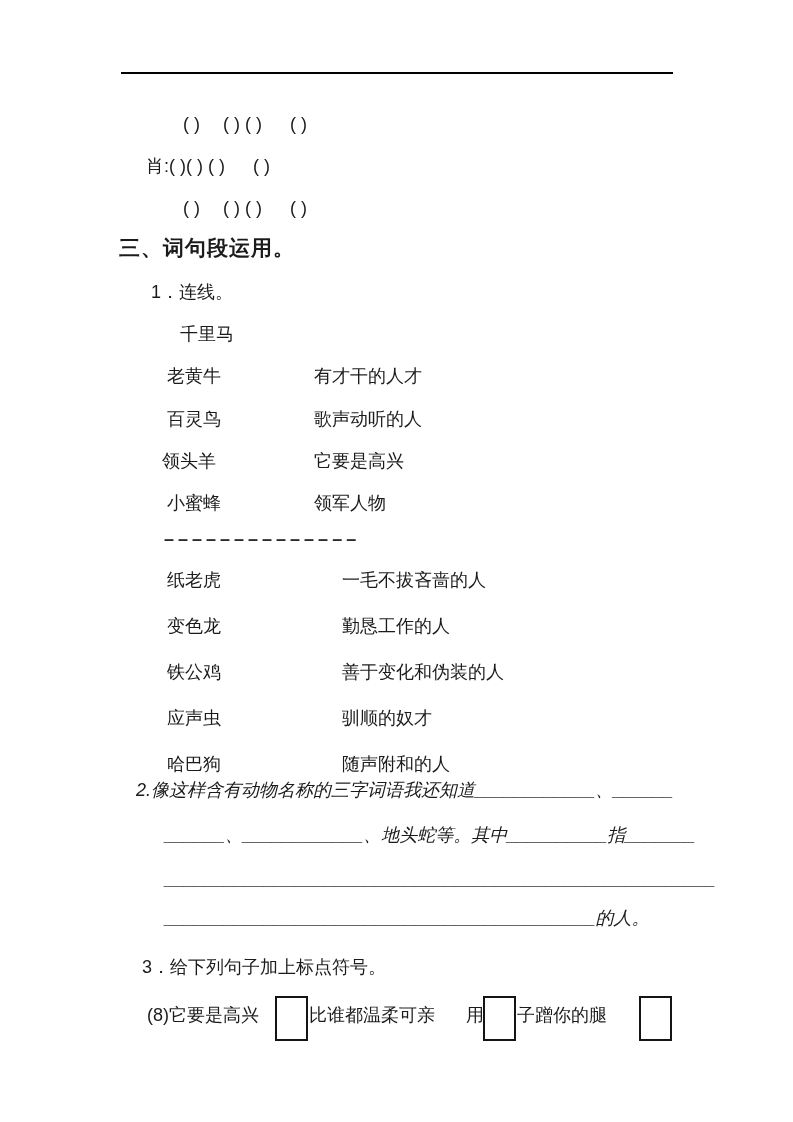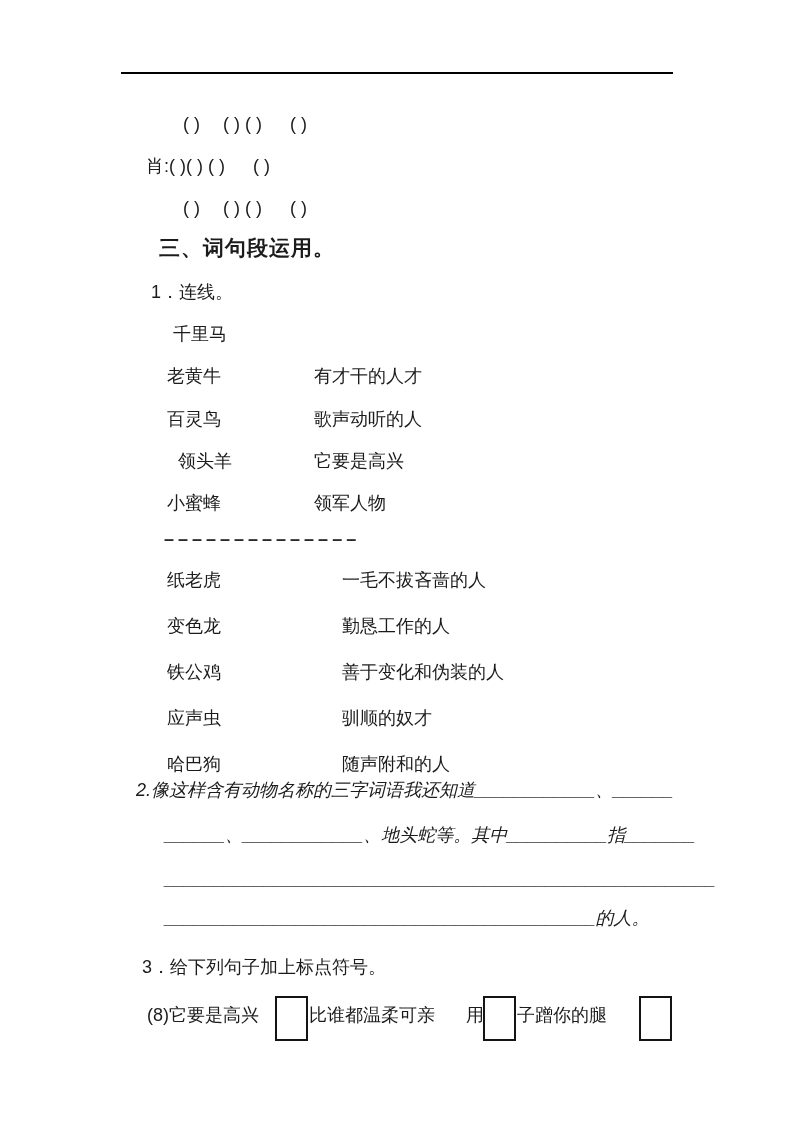--- a/index.html
+++ b/index.html
@@ -20,7 +20,7 @@
     width:552px; height:2px;
     background:#000000;
   }
-  .heading { font-weight:bold; font-size:21px; letter-spacing:1px;margin-left:40px; }
+  .heading { font-weight:bold; font-size:21px; letter-spacing:1px; }
   .dashes { letter-spacing:4px; font-weight:bold; color:#2a2a2a; }
   .blankline { letter-spacing:0;font-style:italic; }
   .box {

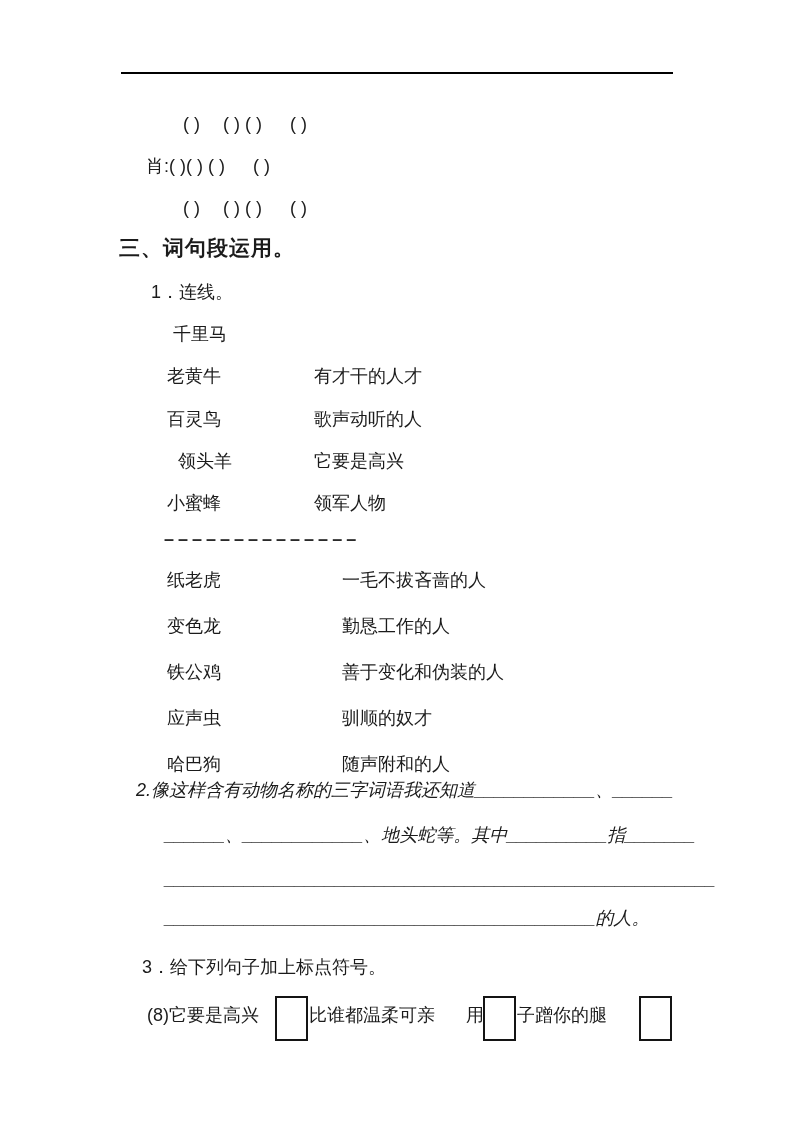--- a/index.html
+++ b/index.html
@@ -45,7 +45,7 @@
 
   <div class="abs" style="top:280px;left:151px">1．连线。</div>
 
-  <span class="abs" style="top:322px;left:173px">千里马</span>
+  <span class="abs" style="top:322px;left:180px">千里马</span>
 
   <span class="abs" style="top:364px;left:167px">老黄牛</span>
   <span class="abs" style="top:364px;left:314px">有才干的人才</span>

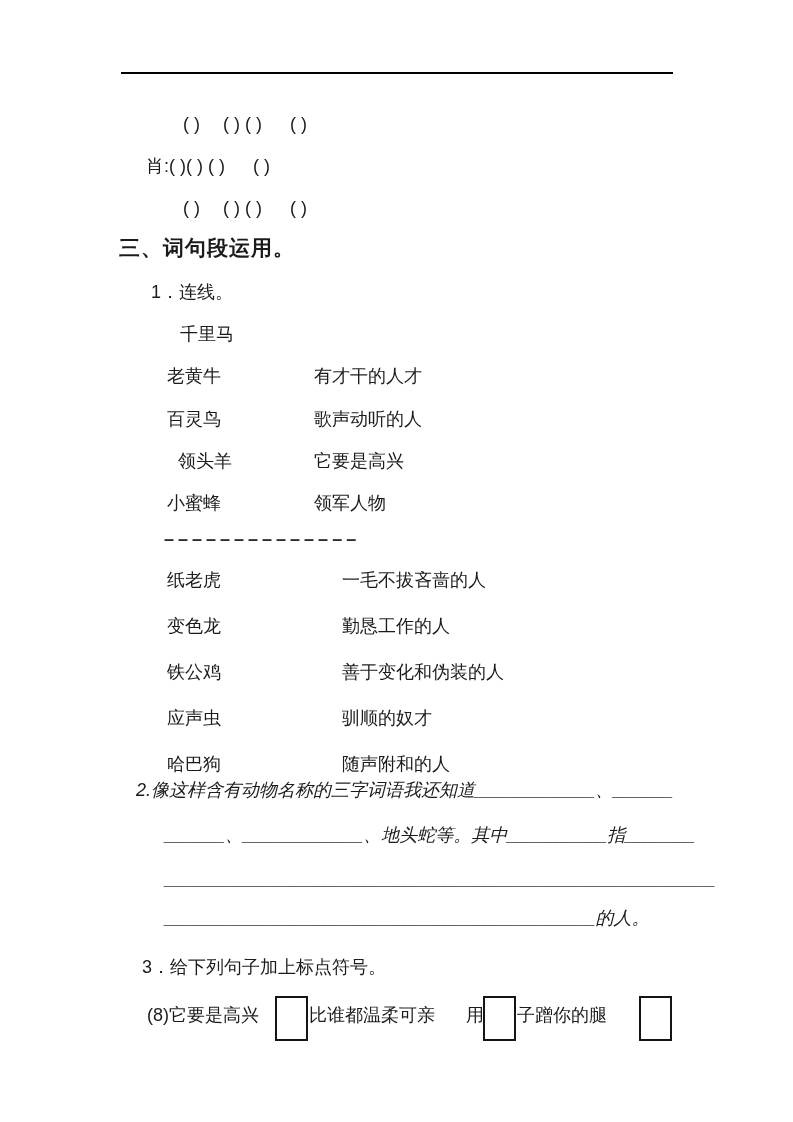--- a/index.html
+++ b/index.html
@@ -53,7 +53,7 @@
   <span class="abs" style="top:407px;left:167px">百灵鸟</span>
   <span class="abs" style="top:407px;left:314px">歌声动听的人</span>
 
-  <span class="abs" style="top:449px;left:178px">领头羊</span>
+  <span class="abs" style="top:449px;left:162px">领头羊</span>
   <span class="abs" style="top:449px;left:314px">它要是高兴</span>
 
   <span class="abs" style="top:491px;left:167px">小蜜蜂</span>

